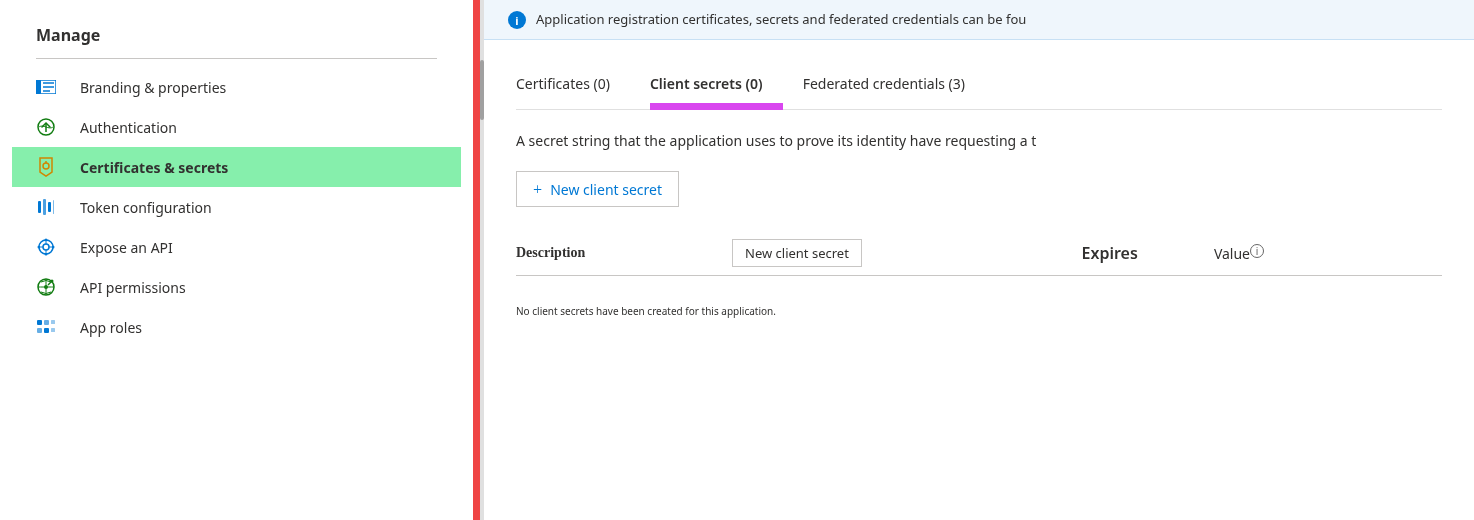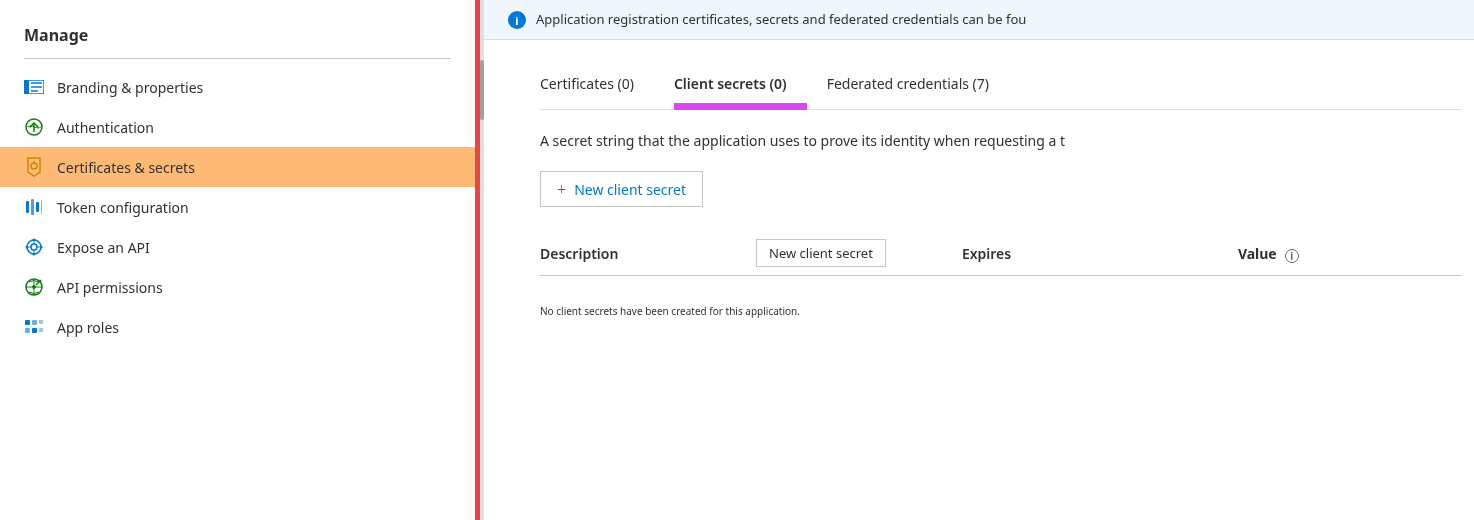--- a/index.html
+++ b/index.html
@@ -18,8 +18,8 @@
       width: 480px;
       min-width: 480px;
       background: #fff;
-      padding: 16px 0;
-      border-right: 5px solid #ef4444;
+      padding: 16px 12px;
+      border-right: 7px solid #ef4444;
       overflow-y: auto;
     }
     .sidebar-section-title {

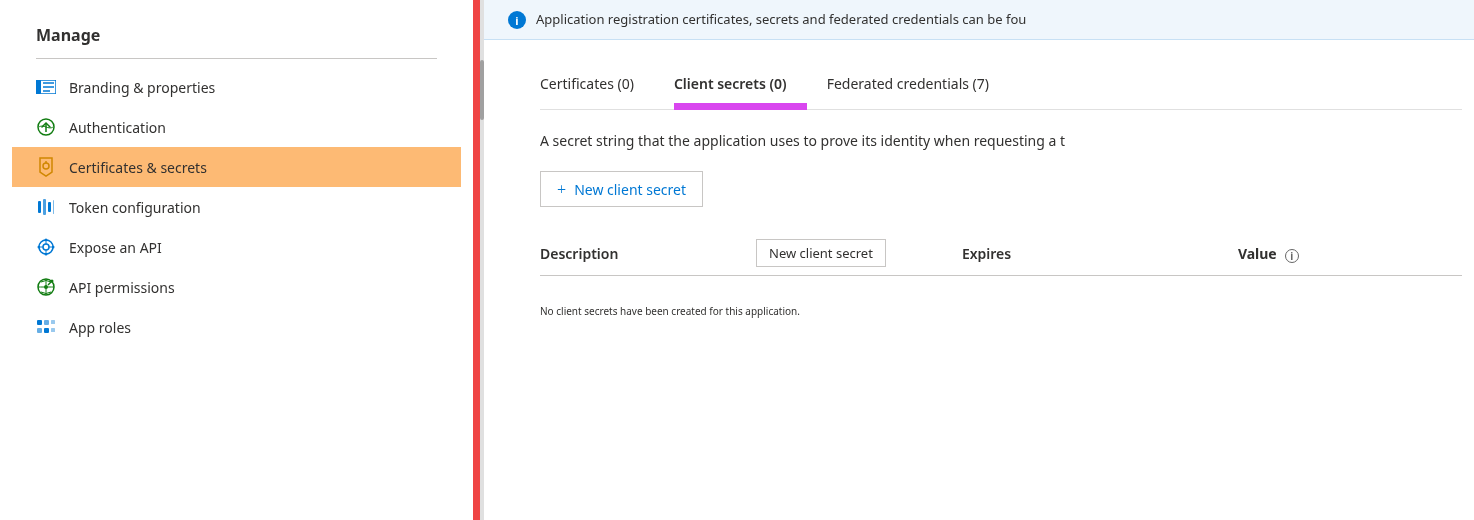--- a/index.html
+++ b/index.html
@@ -38,7 +38,7 @@
       align-items: center;
       padding: 10px 24px;
       cursor: pointer;
-      gap: 13px;
+      gap: 24px;
       color: #323130;
       font-size: 14px;
       position: relative;

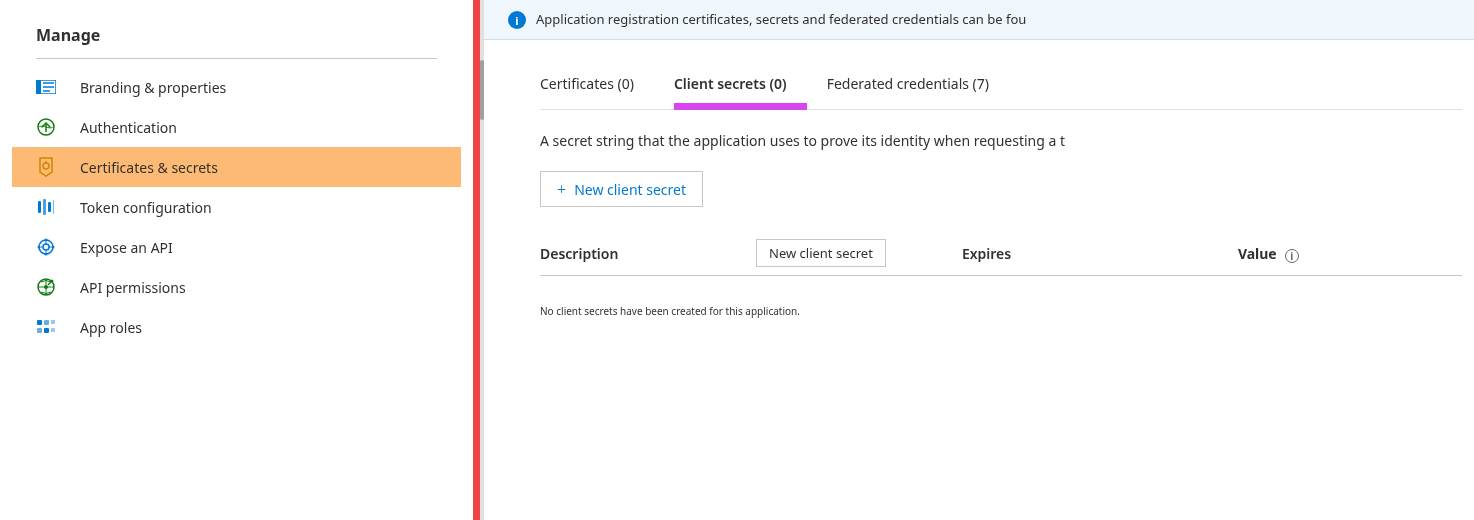--- a/index.html
+++ b/index.html
@@ -116,10 +116,9 @@
 
     
     .content {
-      padding: 24px 12px;
+      padding: 24px 32px;
       flex: 1;
       overflow-y: auto;
-      margin-left: 44px;
     }
 
     

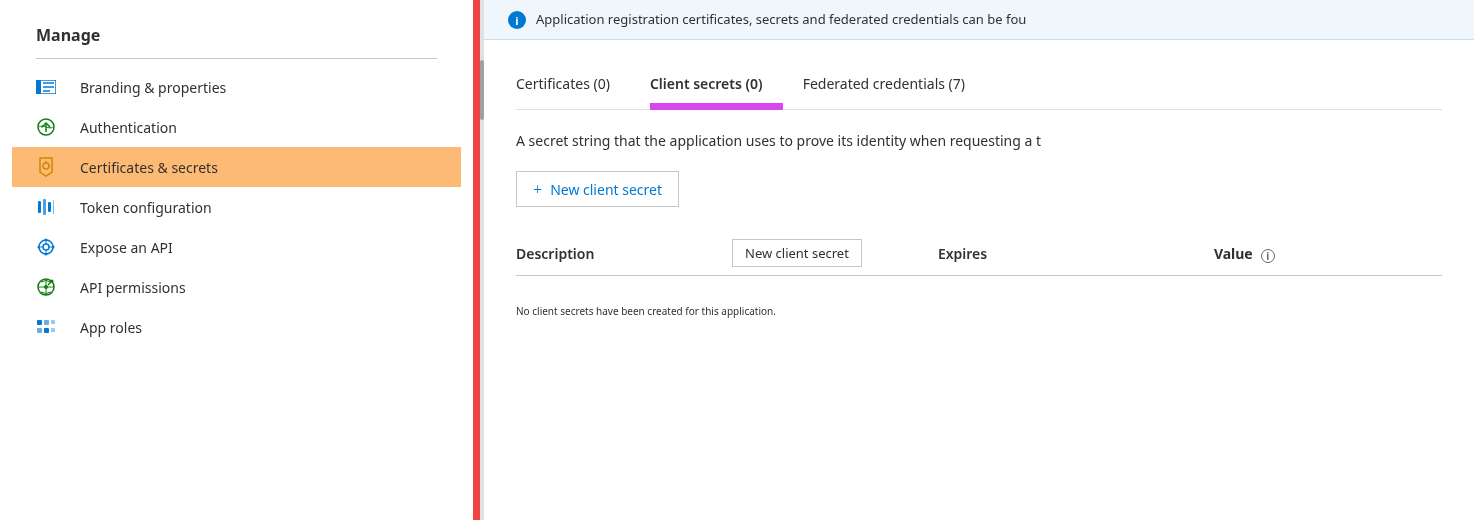--- a/index.html
+++ b/index.html
@@ -357,7 +357,7 @@
     <div class="tabs">
       <div class="tab">Certificates (0)</div>
       <div class="tab active">Client secrets (0)</div>
-      <div class="tab">Federated credentials (7)</div>
+      <div class="tab">Federated credentials (3)</div>
     </div>
 
     

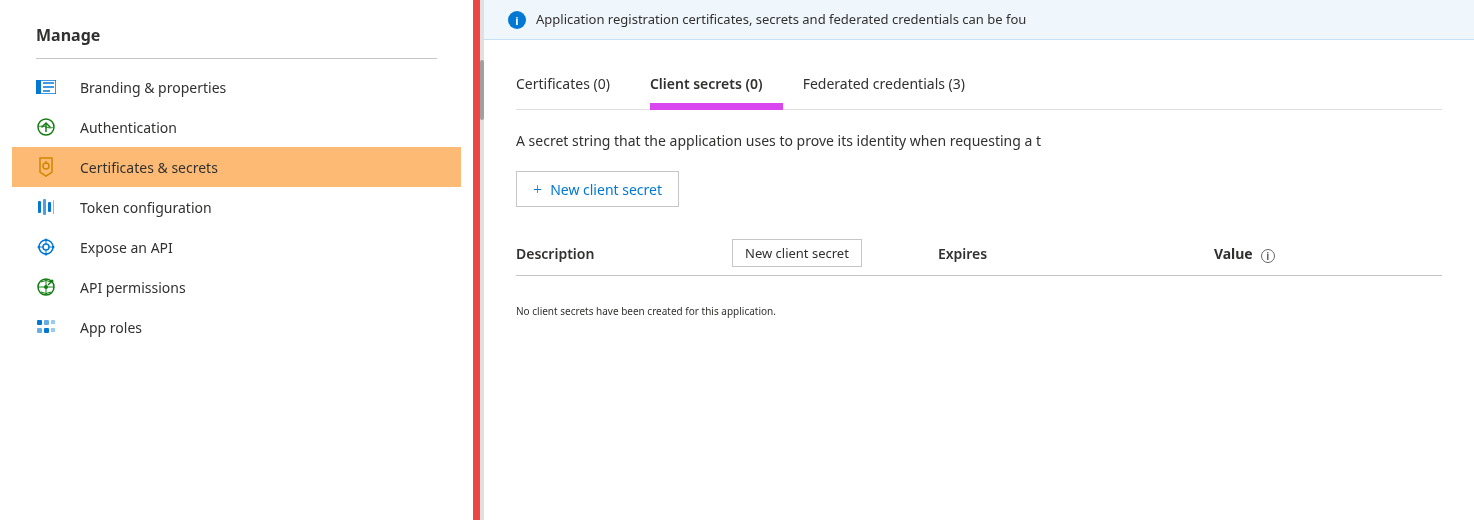--- a/index.html
+++ b/index.html
@@ -361,7 +361,7 @@
     </div>
 
     
-    <p class="description-text">A secret string that the application uses to prove its identity when requesting a t</p>
+    <p class="description-text">A secret string that the application uses to prove its identity have requesting a t</p>
 
     
     <button class="new-secret-btn">

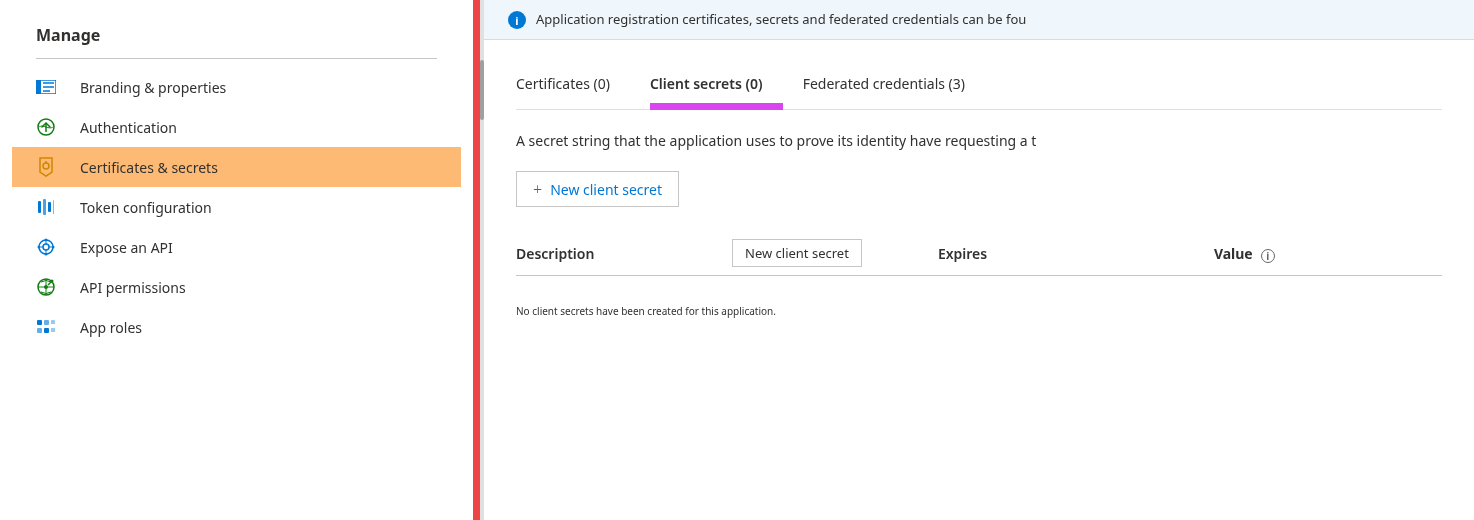--- a/index.html
+++ b/index.html
@@ -44,8 +44,8 @@
       position: relative;
     }
     .sidebar-item.active {
-      background: #fdba74;
-      font-weight: 400;
+      background: #86efac;
+      font-weight: 700;
       align-items: center;
     }
     .sidebar-item .icon {

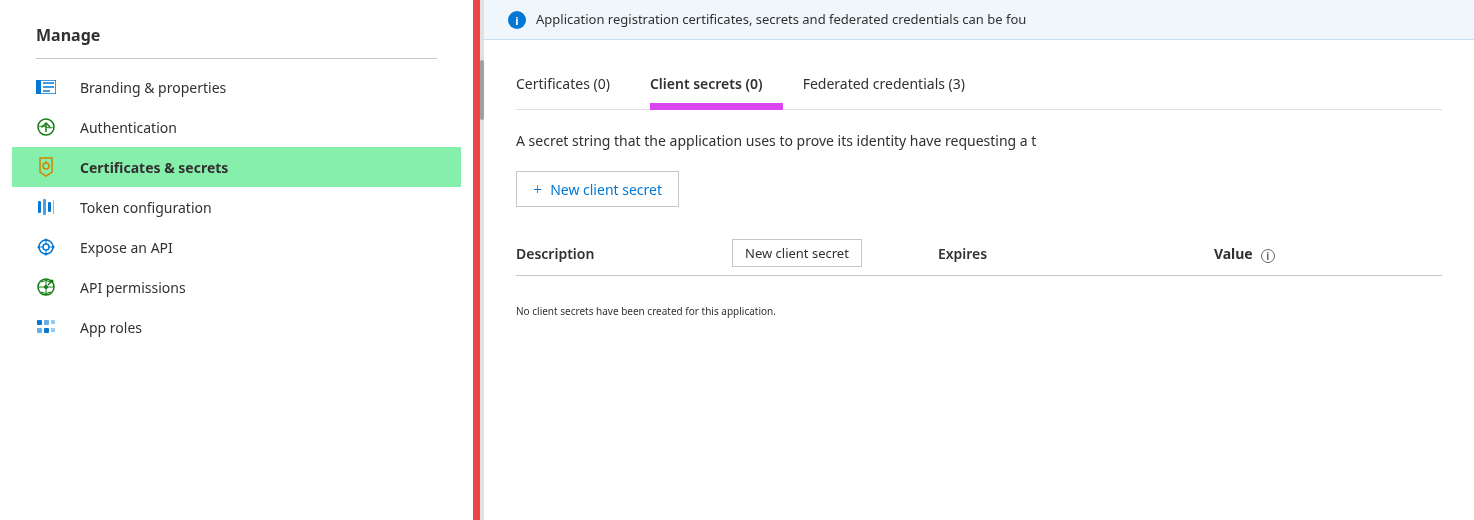--- a/index.html
+++ b/index.html
@@ -186,6 +186,7 @@
       width: 200px;
       font-weight: 600;
       font-size: 14px;
+      font-family: Liberation Serif, serif;
     }
     .col-tooltip-area {
       display: flex;

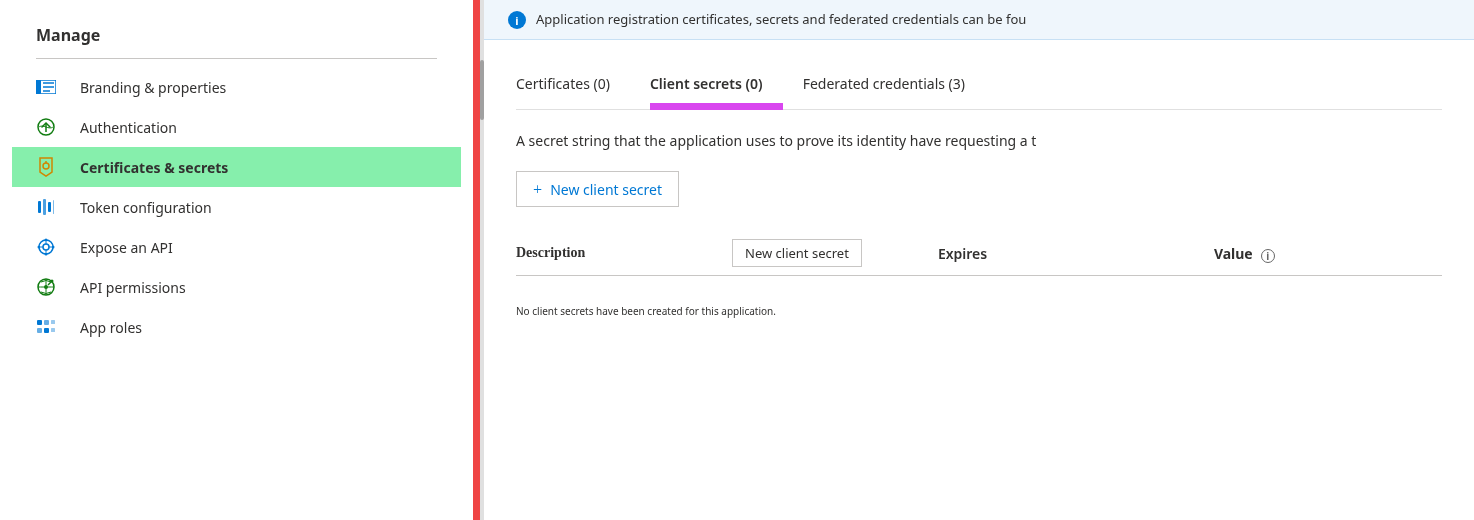--- a/index.html
+++ b/index.html
@@ -207,8 +207,9 @@
     .col-expires {
       width: 200px;
       font-weight: 600;
-      font-size: 14px;
+      font-size: 16px;
       margin-left: 60px;
+      text-align: right;
     }
     .col-value {
       font-weight: 700;

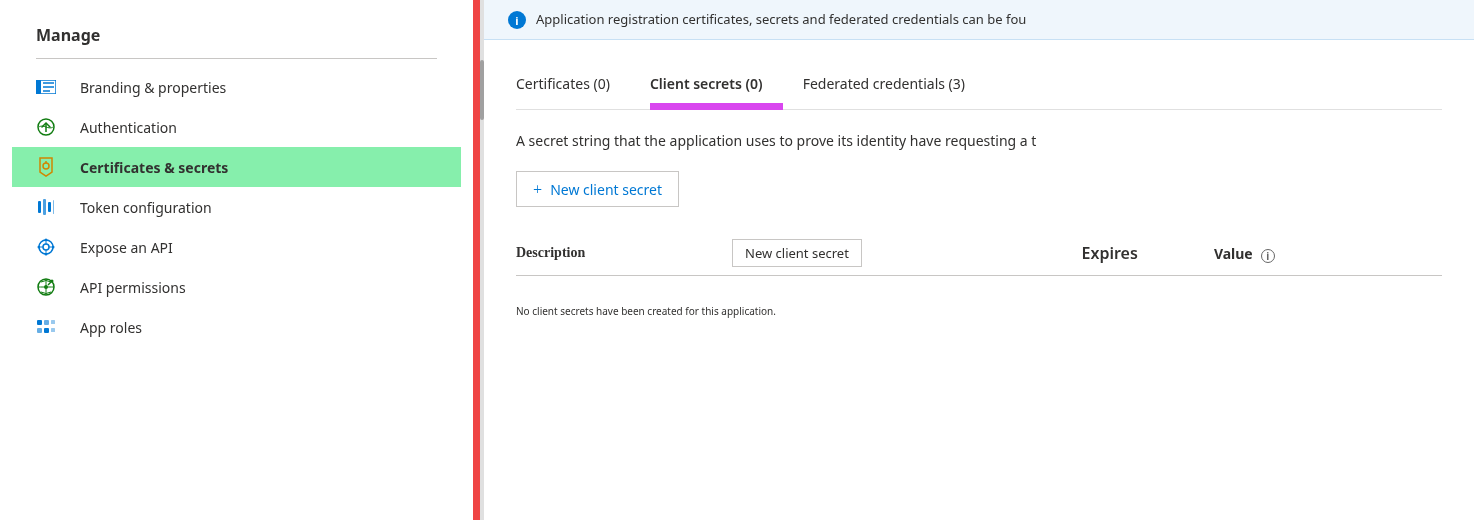--- a/index.html
+++ b/index.html
@@ -212,11 +212,11 @@
       text-align: right;
     }
     .col-value {
-      font-weight: 700;
-      font-size: 14px;
-      display: flex;
-      align-items: flex-end;
-      gap: 8px;
+      font-weight: 400;
+      font-size: 14px;
+      display: flex;
+      align-items: flex-start;
+      gap: 0;
       margin-left: 60px;
     }
     .info-circle {

